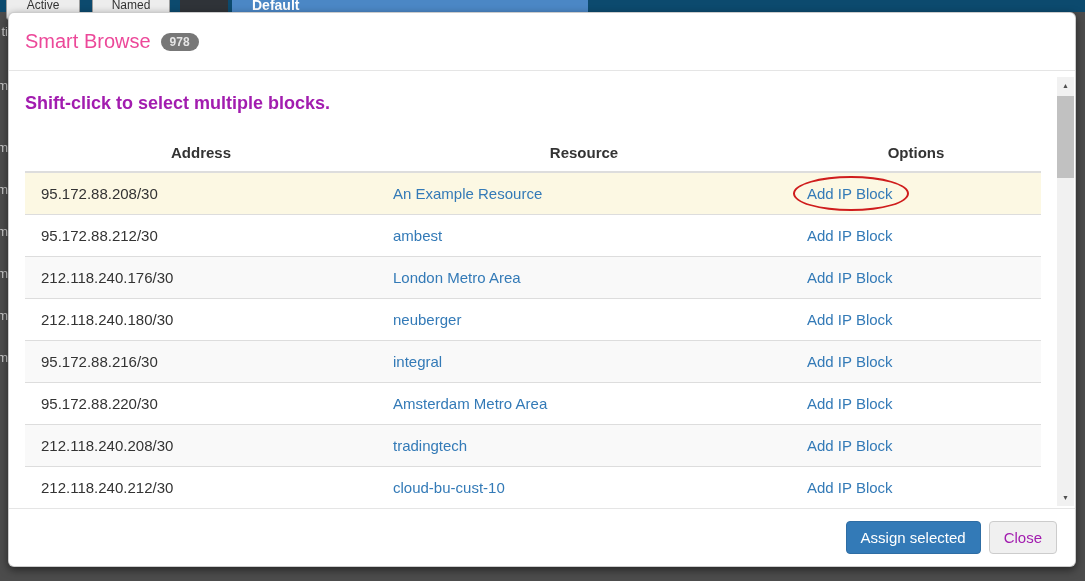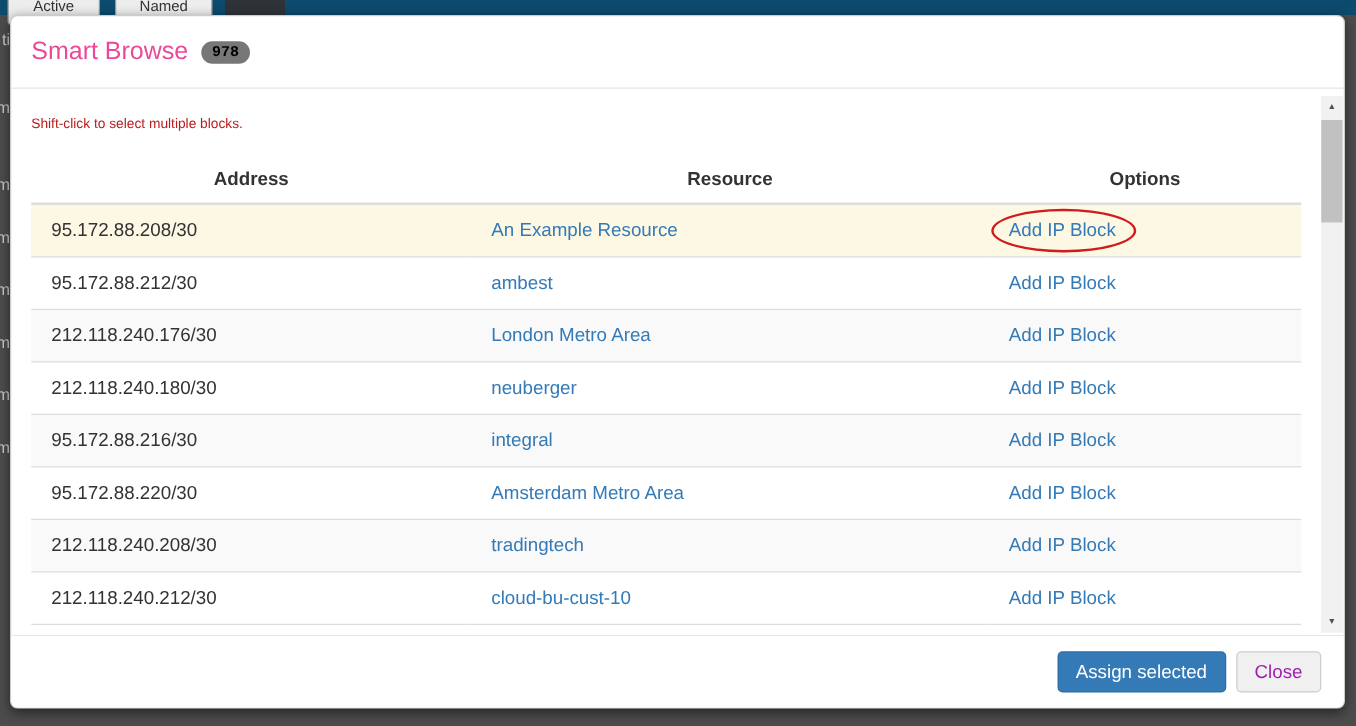--- a/index.html
+++ b/index.html
@@ -111,6 +111,9 @@
   <button class="bg-btn bg-btn-active">Active</button>
   <button class="bg-btn bg-btn-named">Named</button>
   <div class="bg-dark-box"></div>
+  <div class="bg-panel-header">
+    <span>Default</span>
+  </div>
 </div>
 
 <span class="frag" style="top:24px">ti</span>

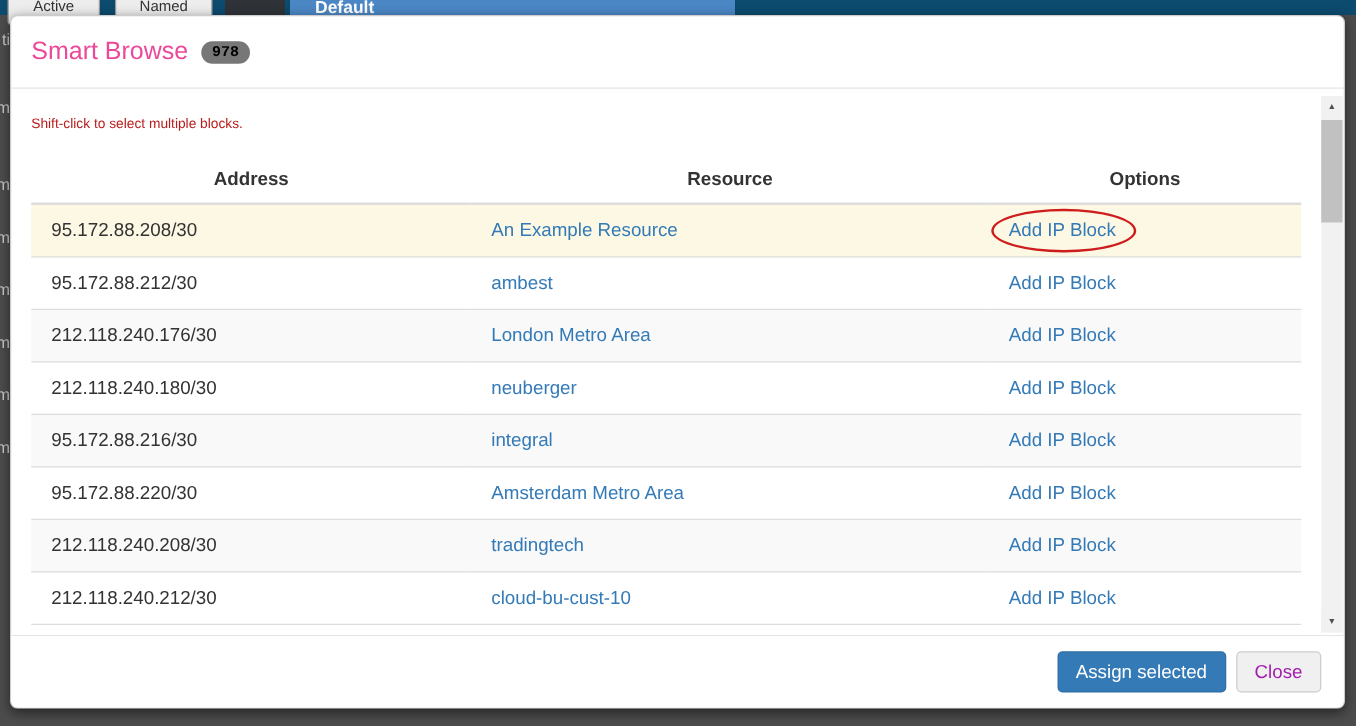--- a/index.html
+++ b/index.html
@@ -53,8 +53,8 @@
   }
   .modal-title { font-size: 20px; color: #ec4899; }
   .badge {
-    background: #777; color: #000000; font-size: 12px; font-weight: bold;
-    border-radius: 10px; padding: 3px 9px; line-height: 1; font-family: Liberation Mono, monospace;
+    background: #777; color: #e5e5e5; font-size: 12px; font-weight: bold;
+    border-radius: 10px; padding: 3px 9px; line-height: 1;
   }
   .modal-body { position: relative; padding: 14px 36px 0 16px; height: 439px; overflow: hidden; }
   .hint { font-size: 11px; color: #b91c1c; margin: 8px 0 20px; }

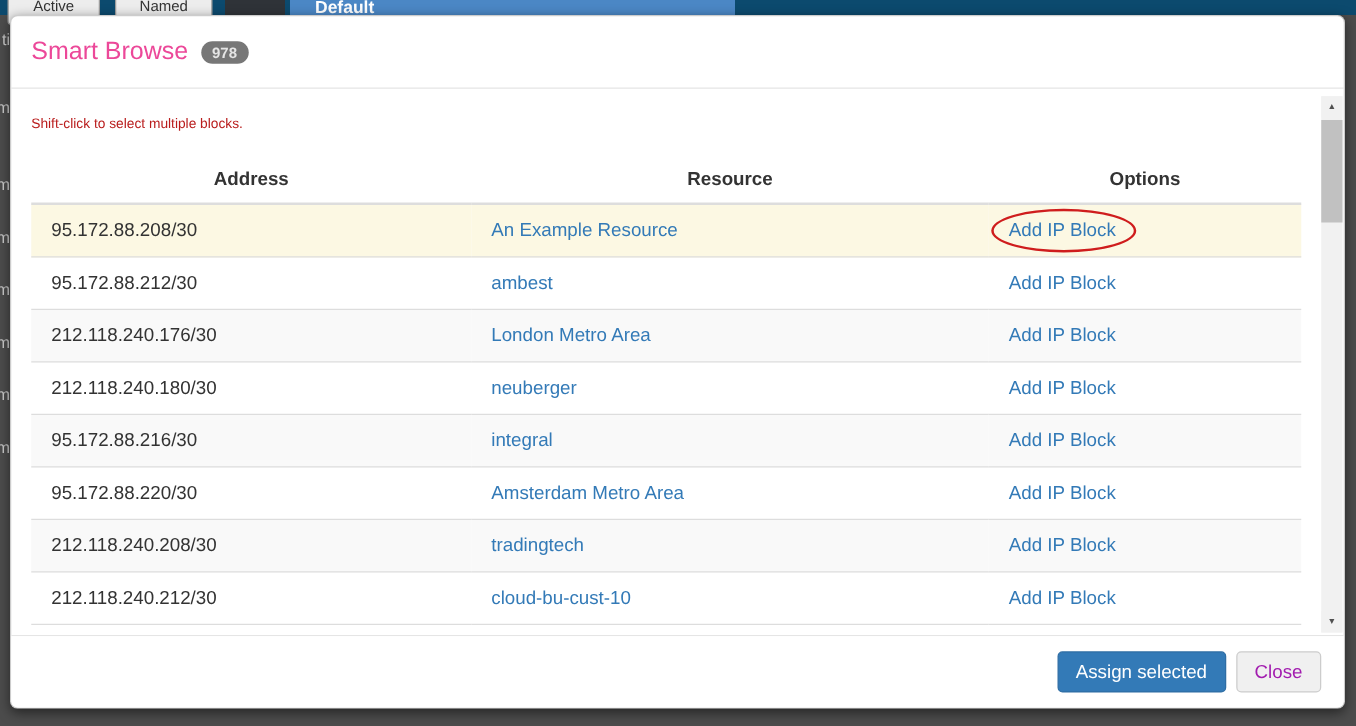--- a/index.html
+++ b/index.html
@@ -57,7 +57,7 @@
     border-radius: 10px; padding: 3px 9px; line-height: 1;
   }
   .modal-body { position: relative; padding: 14px 36px 0 16px; height: 439px; overflow: hidden; }
-  .hint { font-size: 11px; color: #b91c1c; margin: 8px 0 20px; }
+  .hint { font-size: 18px; color: #a21caf; margin: 8px 0 20px; font-weight: bold; }
 
   table { border-collapse: collapse; width: 1016px; font-size: 15px; table-layout: fixed; }
   th {

